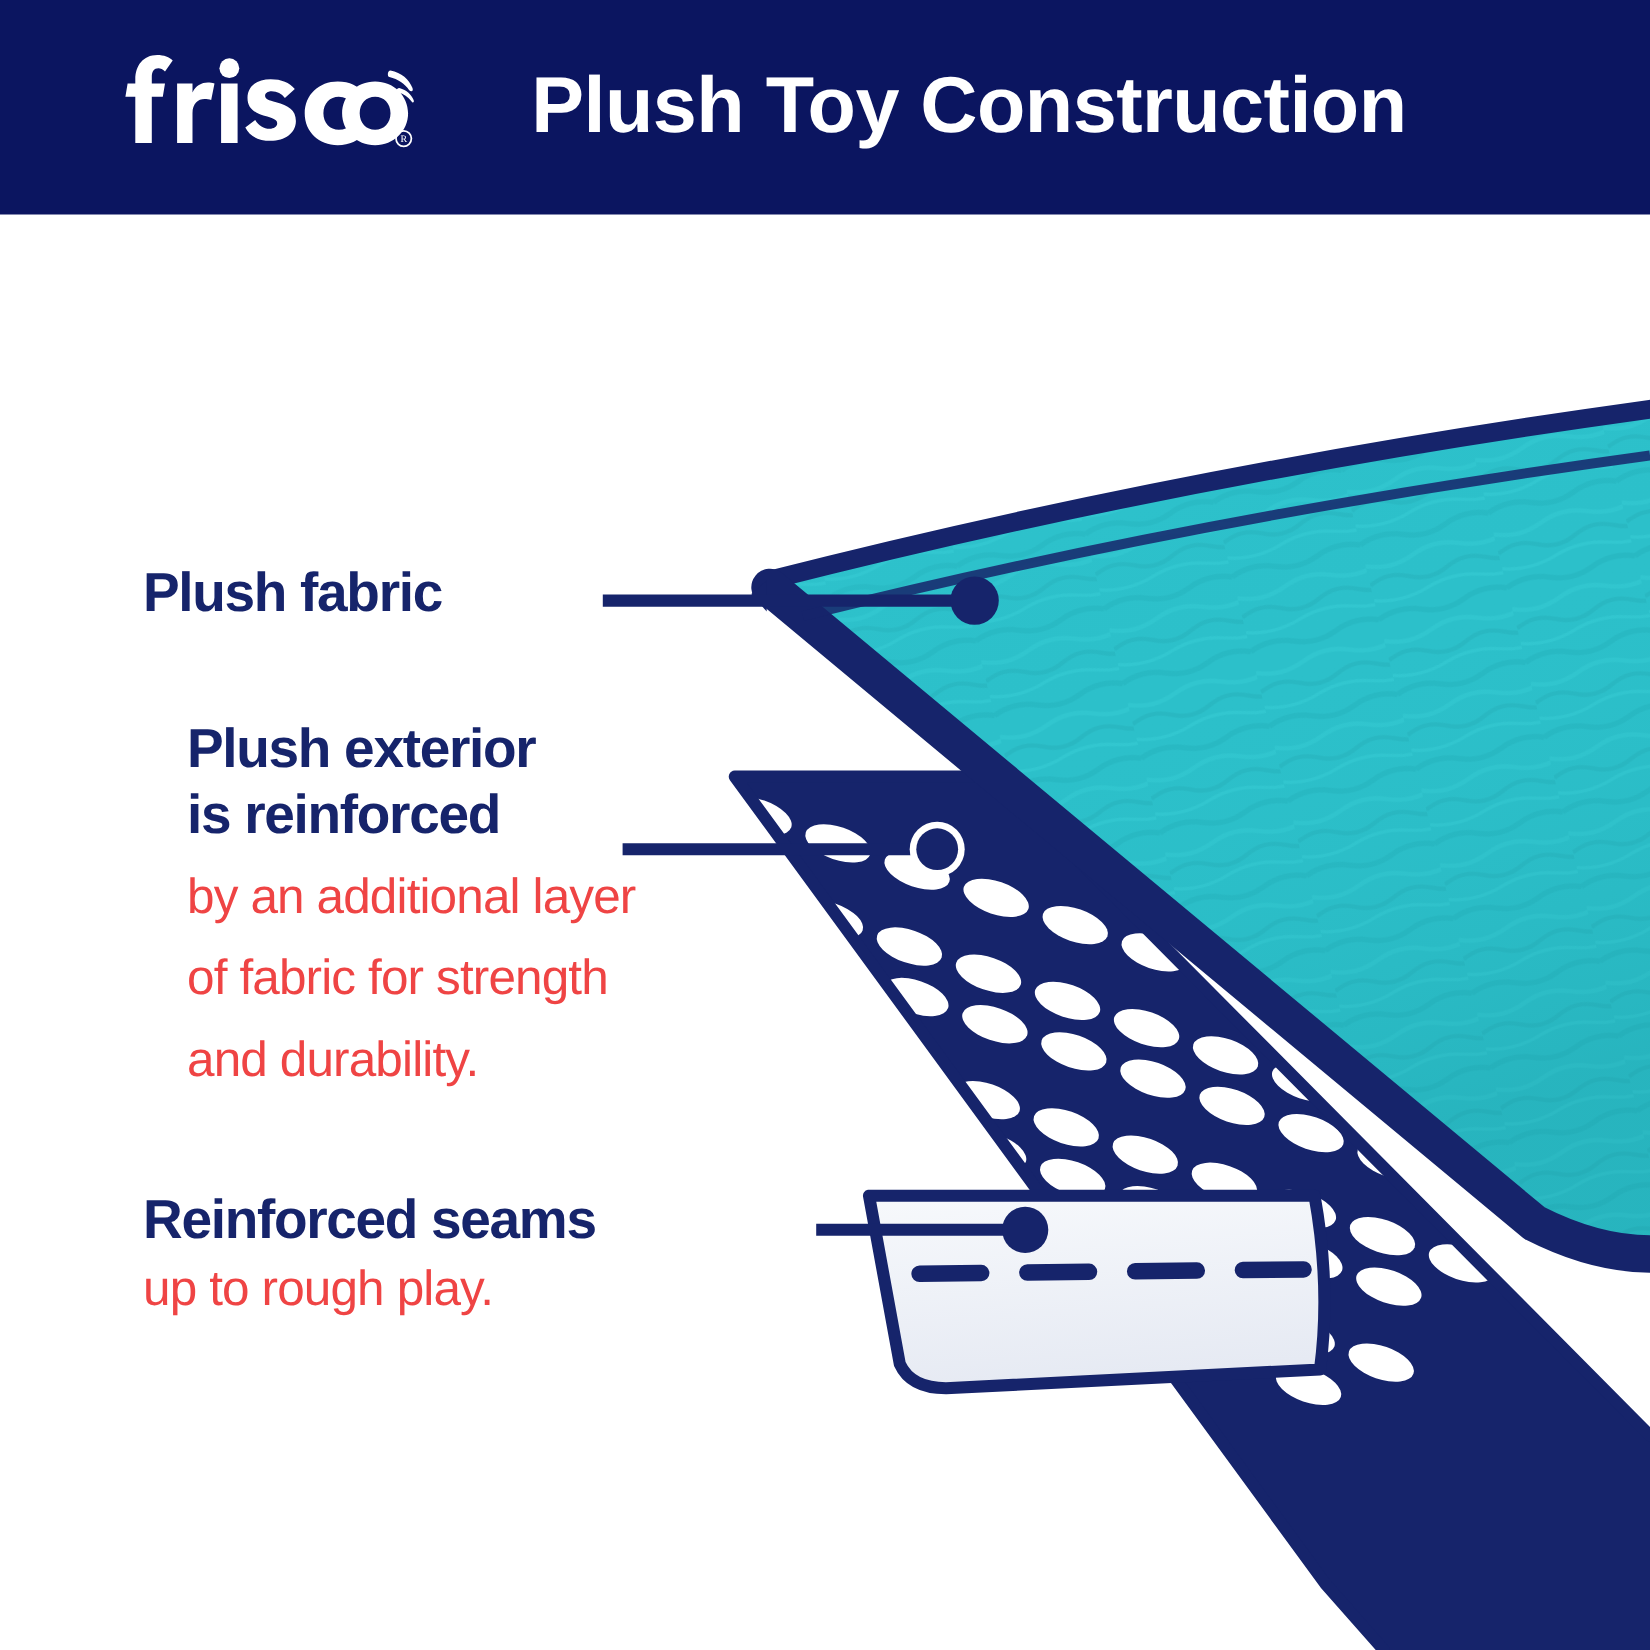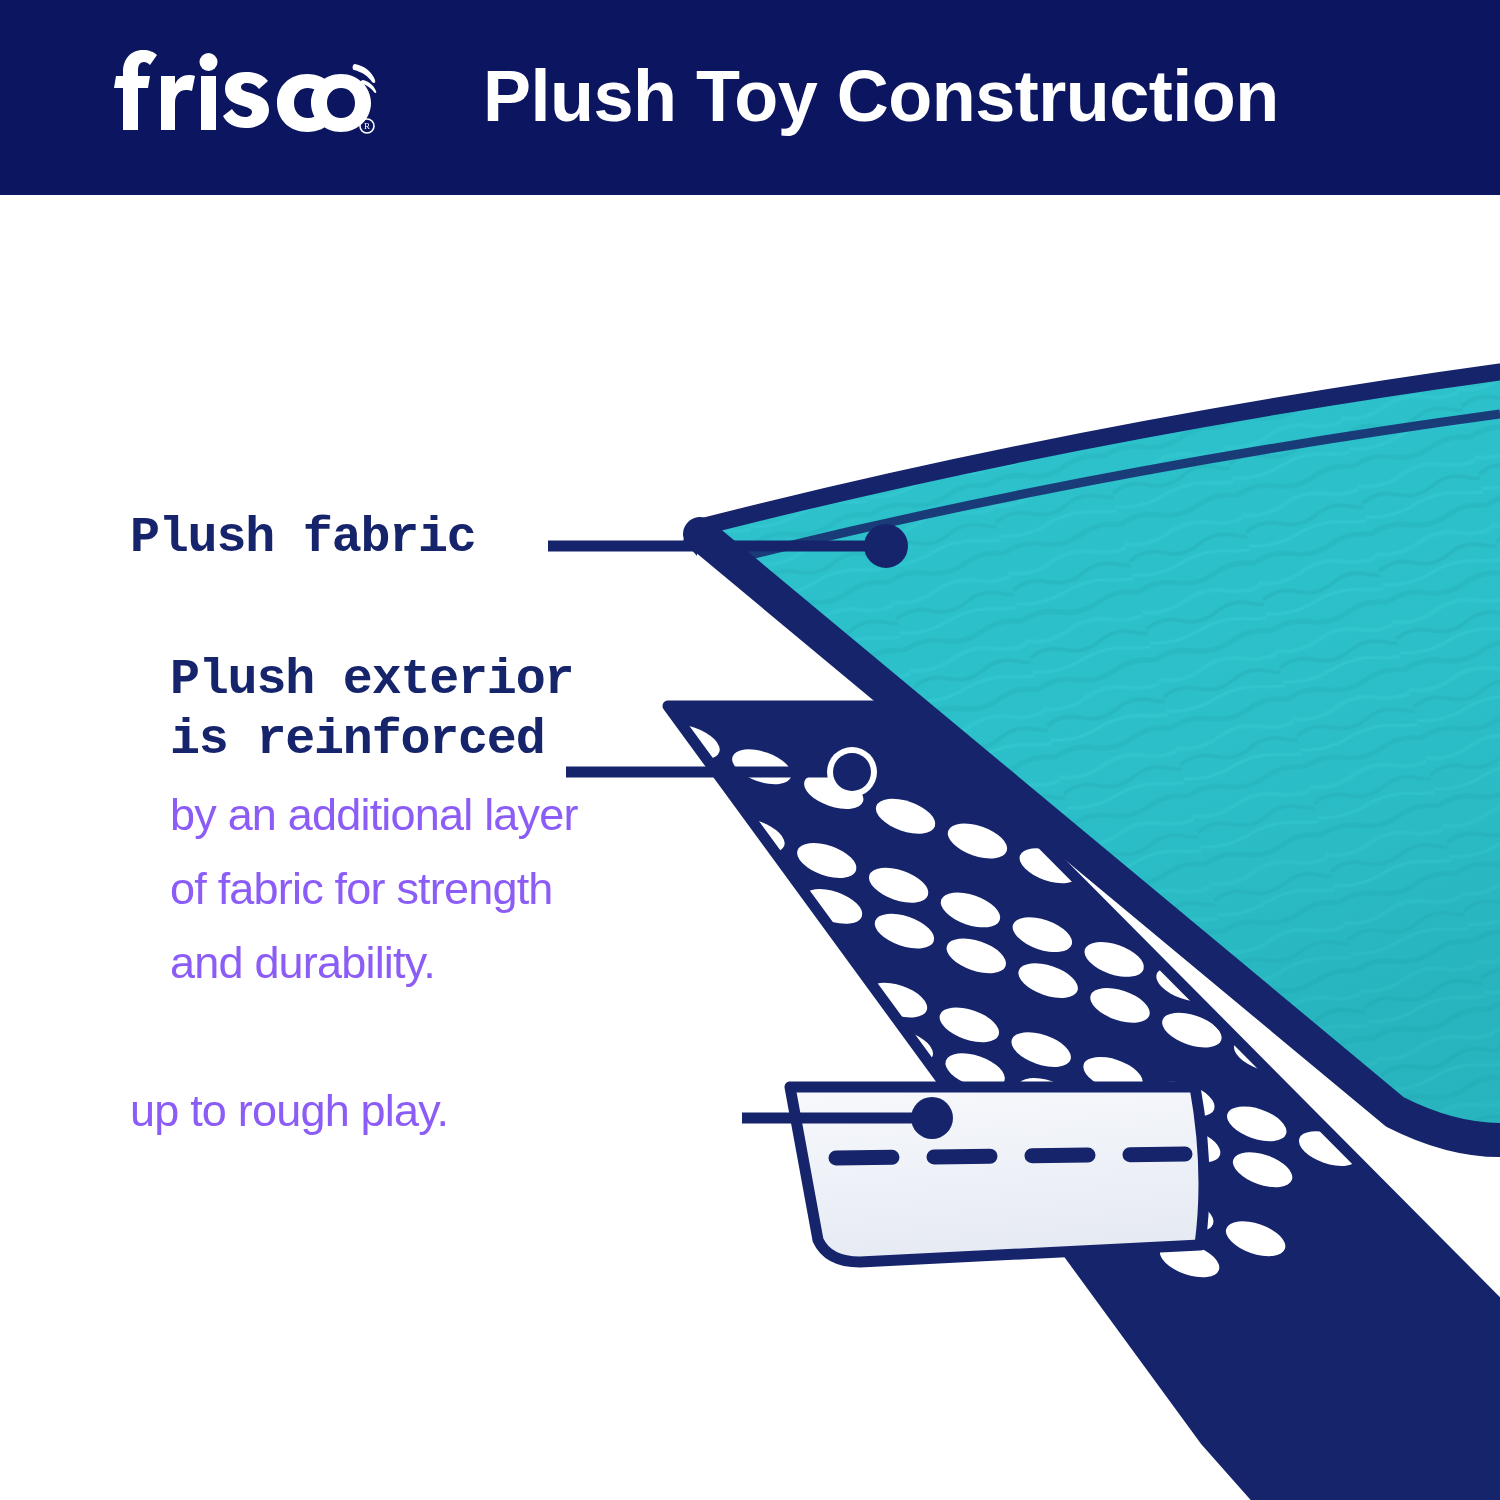--- a/index.html
+++ b/index.html
@@ -56,7 +56,7 @@
     color: #16246b;
   }
   .callout-heading {
-    font-family: Liberation Mono, monospace;
+    font-family: Liberation Sans, sans-serif;
     font-weight: bold;
     font-size: 50px;
     line-height: 60px;

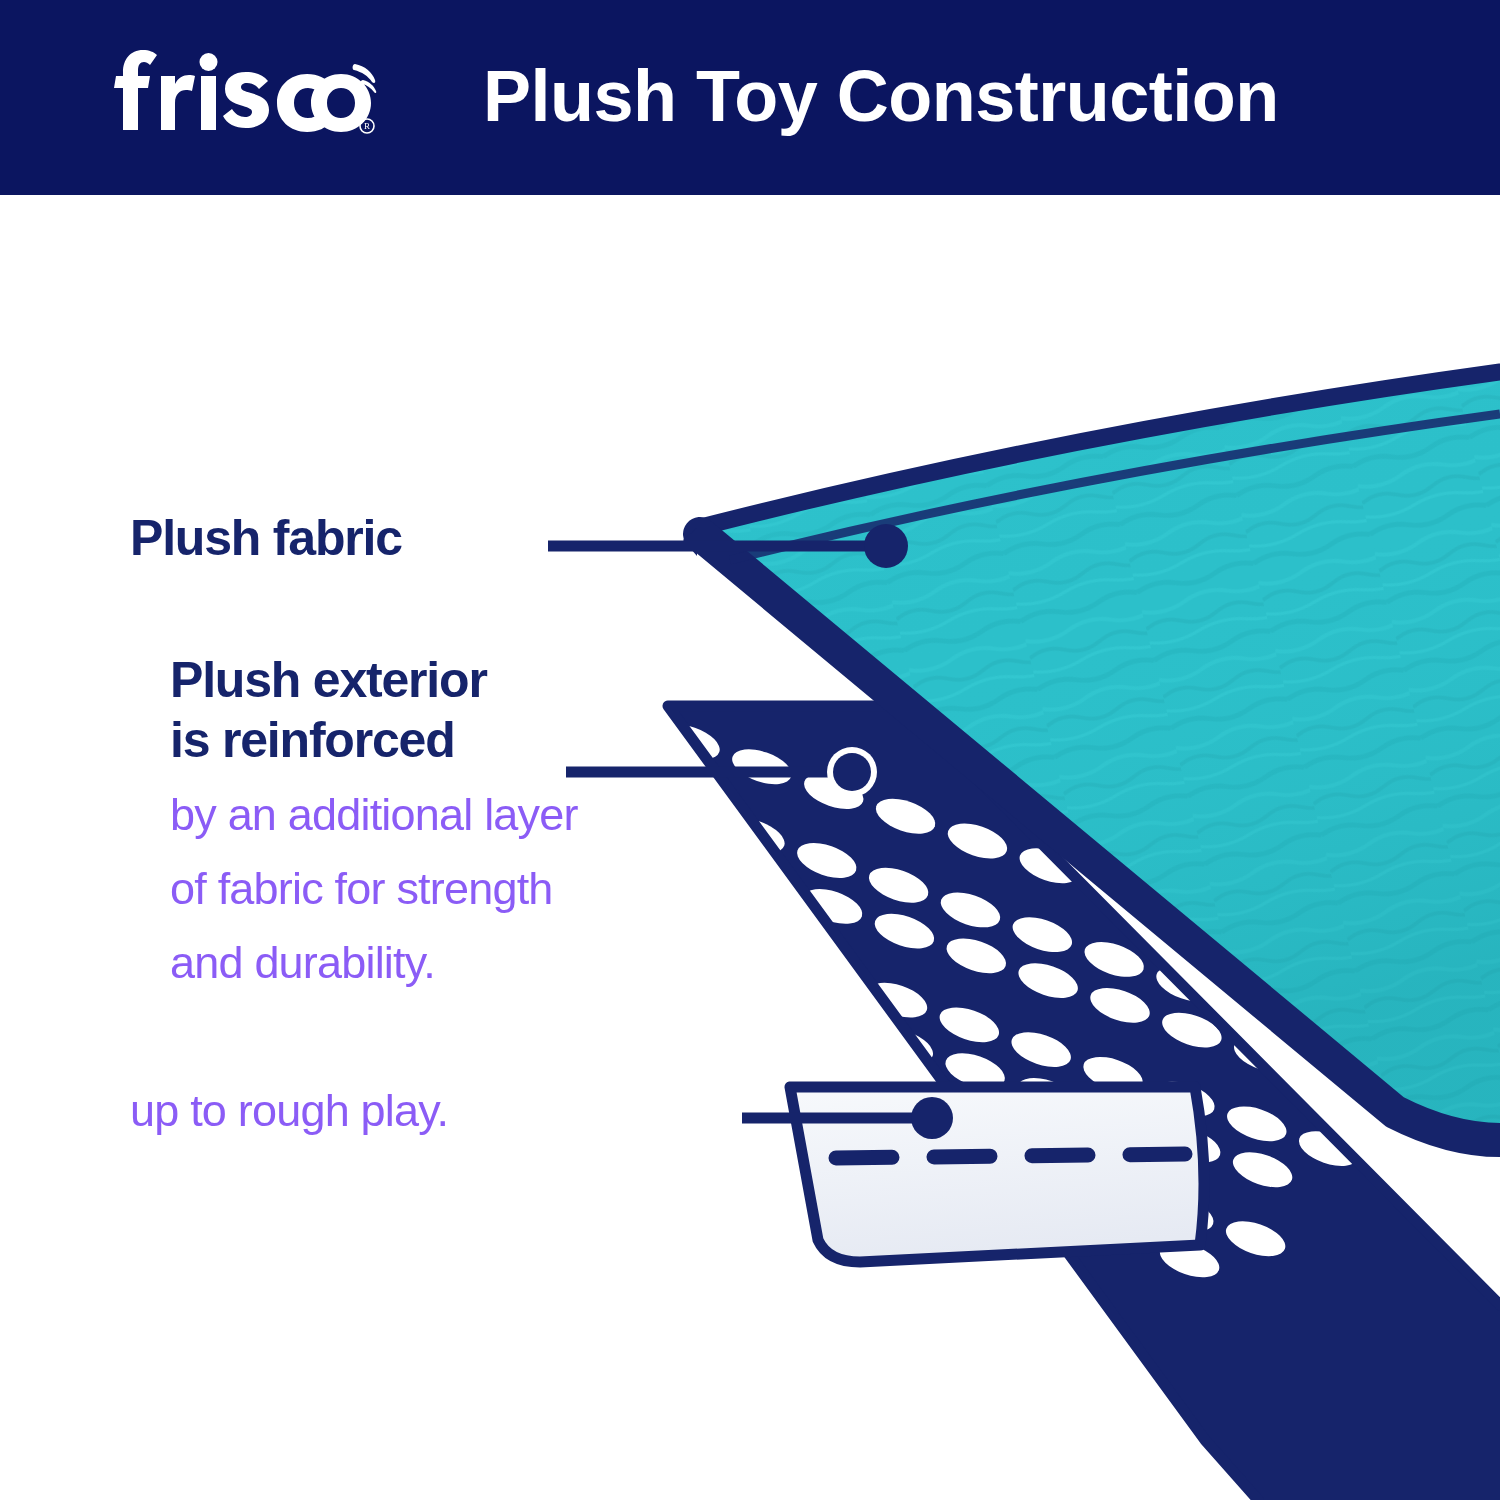--- a/index.html
+++ b/index.html
@@ -71,7 +71,7 @@
     line-height: 58px;
     letter-spacing: -0.8px;
     white-space: nowrap;
-    color: #8b5cf6;
+    color: #ef4444;
   }
 
   #callout-plush-fabric  { left: 130px; top: 508px;  }

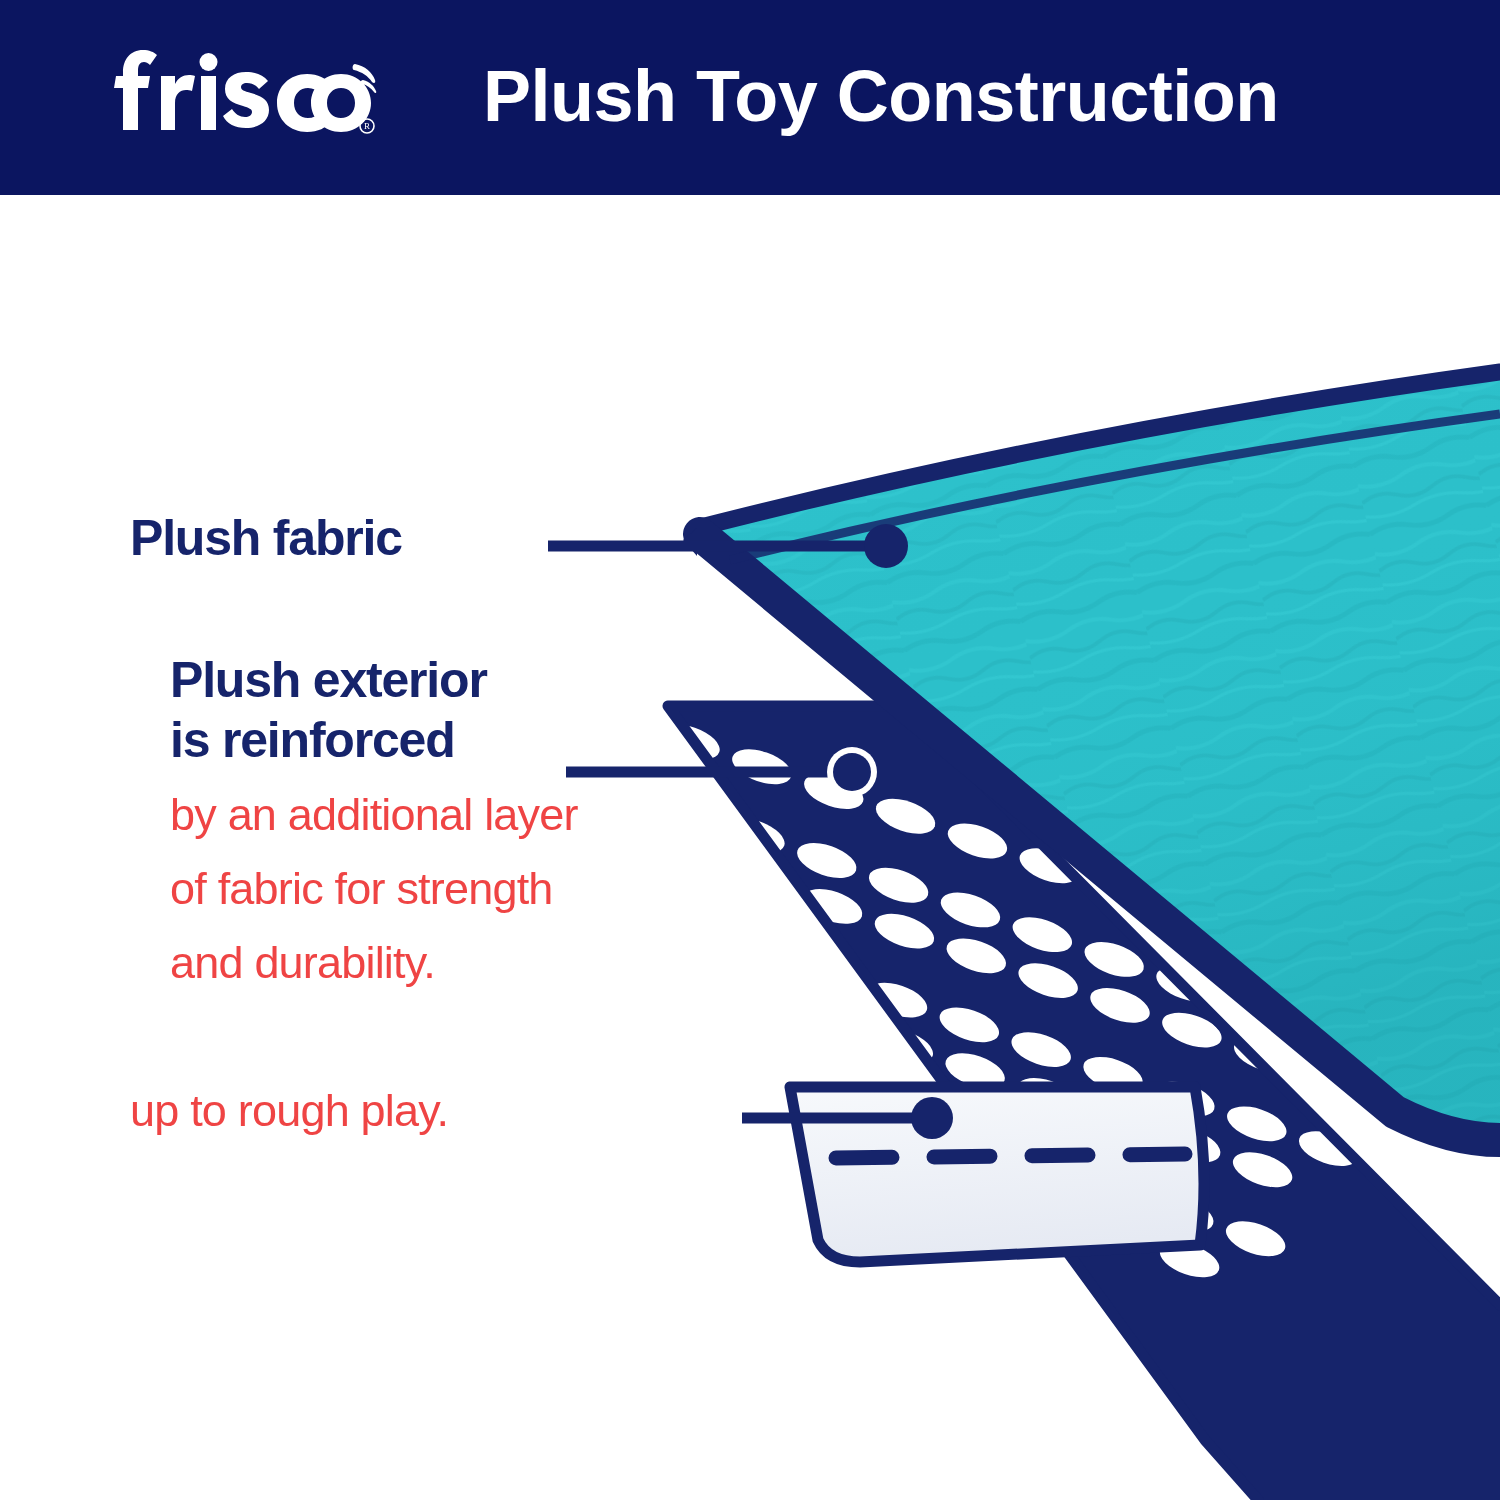--- a/index.html
+++ b/index.html
@@ -261,6 +261,7 @@
   </div>
 
   <div id="callout-reinforced-seams" class="callout-block">
+    <div class="callout-heading">Reinforced seams</div>
     <div class="callout-body">up to rough play.</div>
   </div>
 

